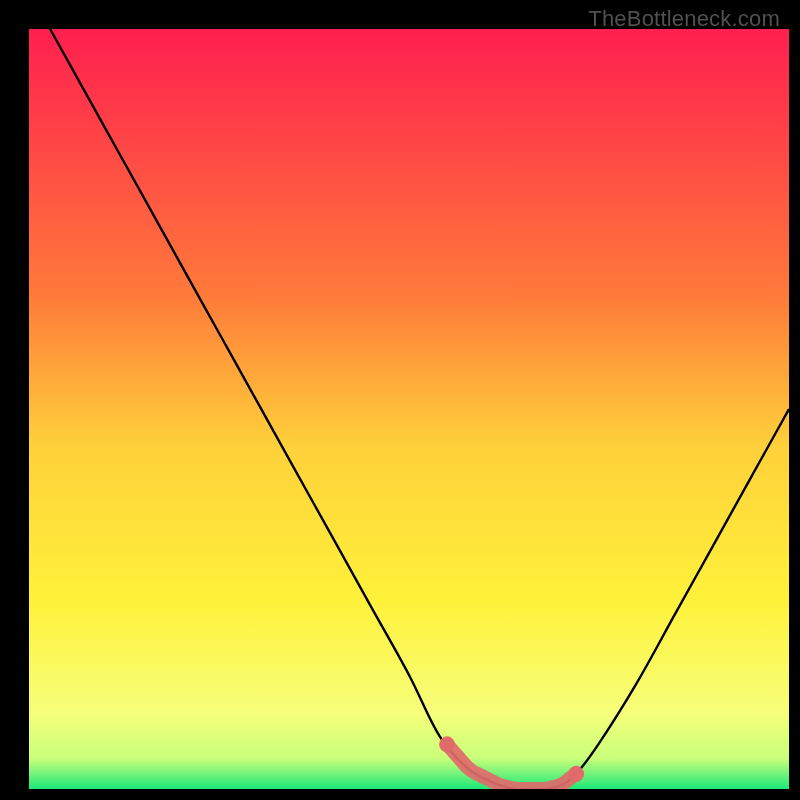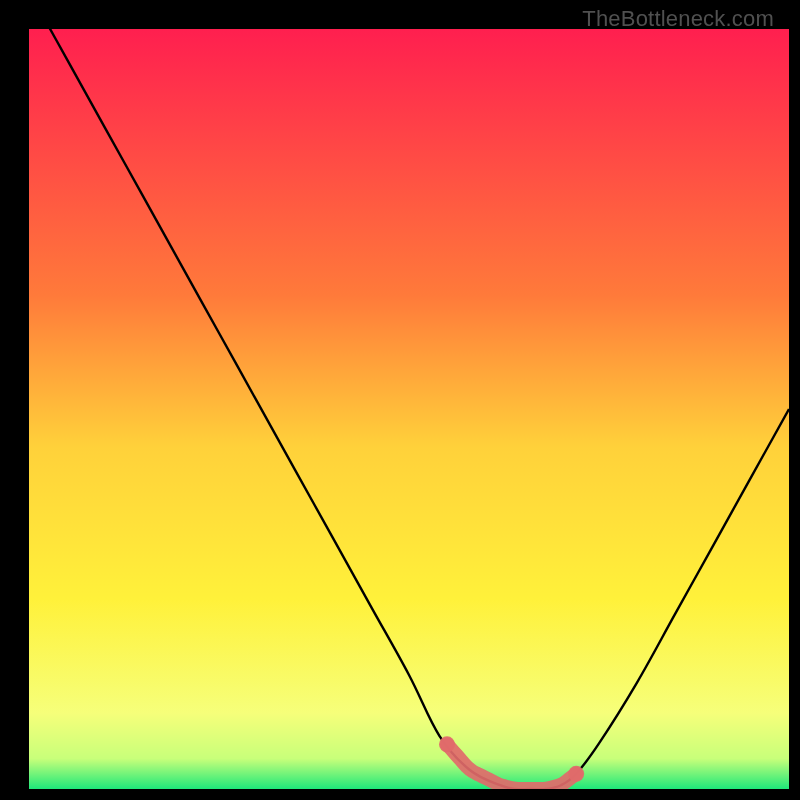--- a/index.html
+++ b/index.html
@@ -14,7 +14,7 @@
   .watermark {
     position: absolute;
     top: 6px;
-    right: 26px;
+    right: 20px;
     font-family: Arial, Helvetica, sans-serif;
     font-size: 22px;
     color: #505050;

